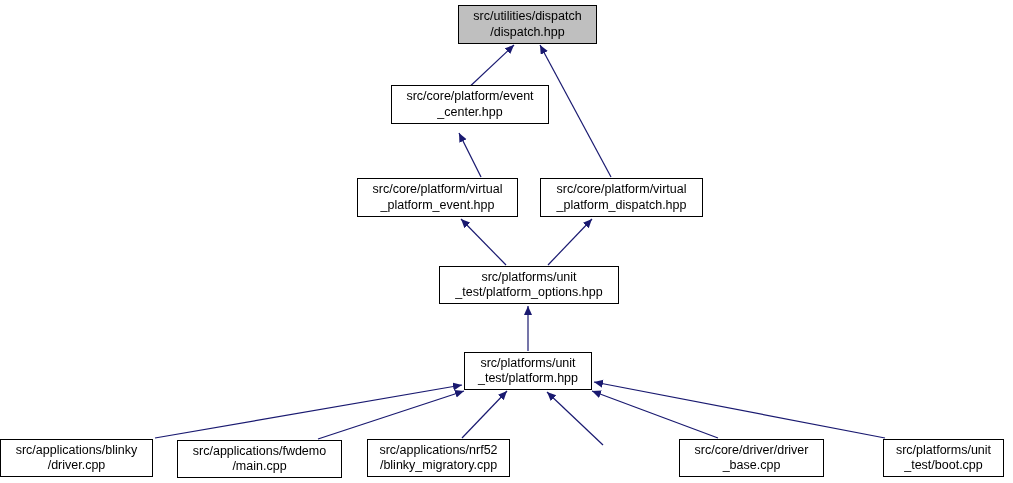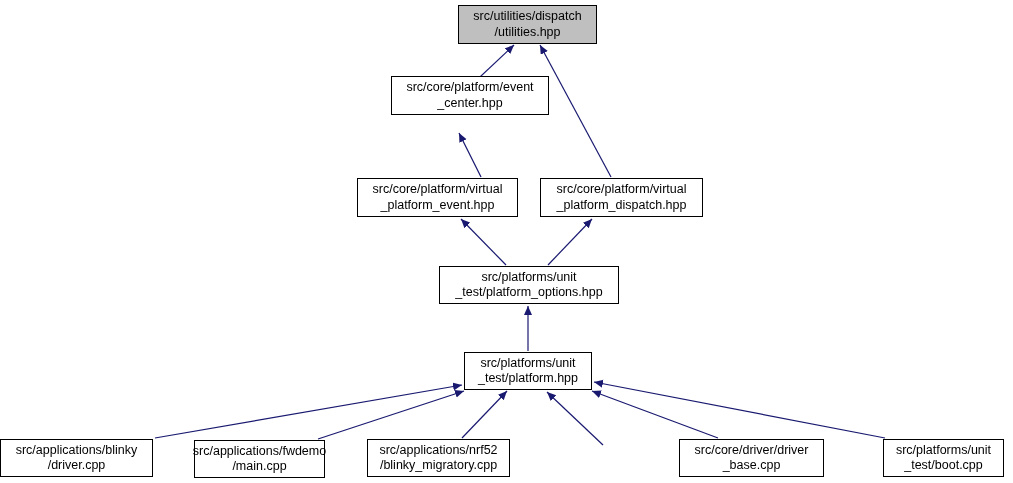--- a/index.html
+++ b/index.html
@@ -65,7 +65,7 @@
 
   <div class="node highlight" style="left:458px;top:5px;width:139px;height:39px">
     <span>src/utilities/dispatch</span>
-    <span>/utilities.hpp</span>
+    <span>/dispatch.hpp</span>
   </div>
 
   <div class="node" style="left:391px;top:76px;width:158px;height:39px">

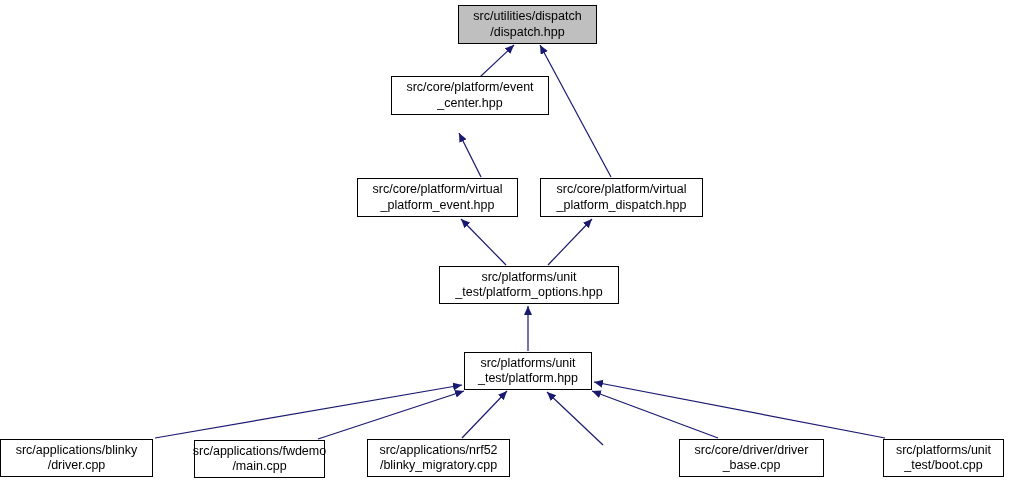--- a/index.html
+++ b/index.html
@@ -68,7 +68,7 @@
     <span>/dispatch.hpp</span>
   </div>
 
-  <div class="node" style="left:391px;top:76px;width:158px;height:39px">
+  <div class="node" style="left:391px;top:85px;width:158px;height:39px">
     <span>src/core/platform/event</span>
     <span>_center.hpp</span>
   </div>

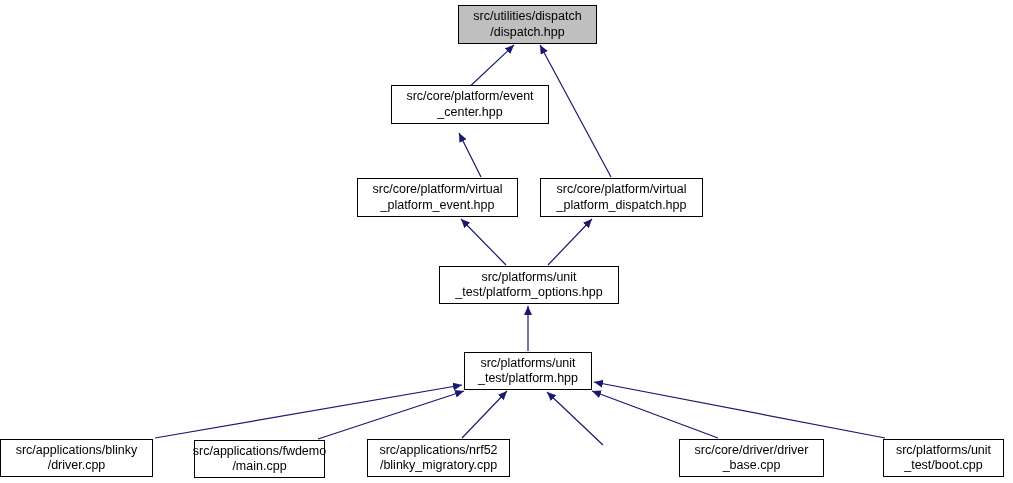--- a/index.html
+++ b/index.html
@@ -98,7 +98,7 @@
     <span>/driver.cpp</span>
   </div>
 
-  <div class="node" style="left:194px;top:440px;width:131px;height:38px">
+  <div class="node" style="left:177px;top:440px;width:165px;height:38px">
     <span>src/applications/fwdemo</span>
     <span>/main.cpp</span>
   </div>

